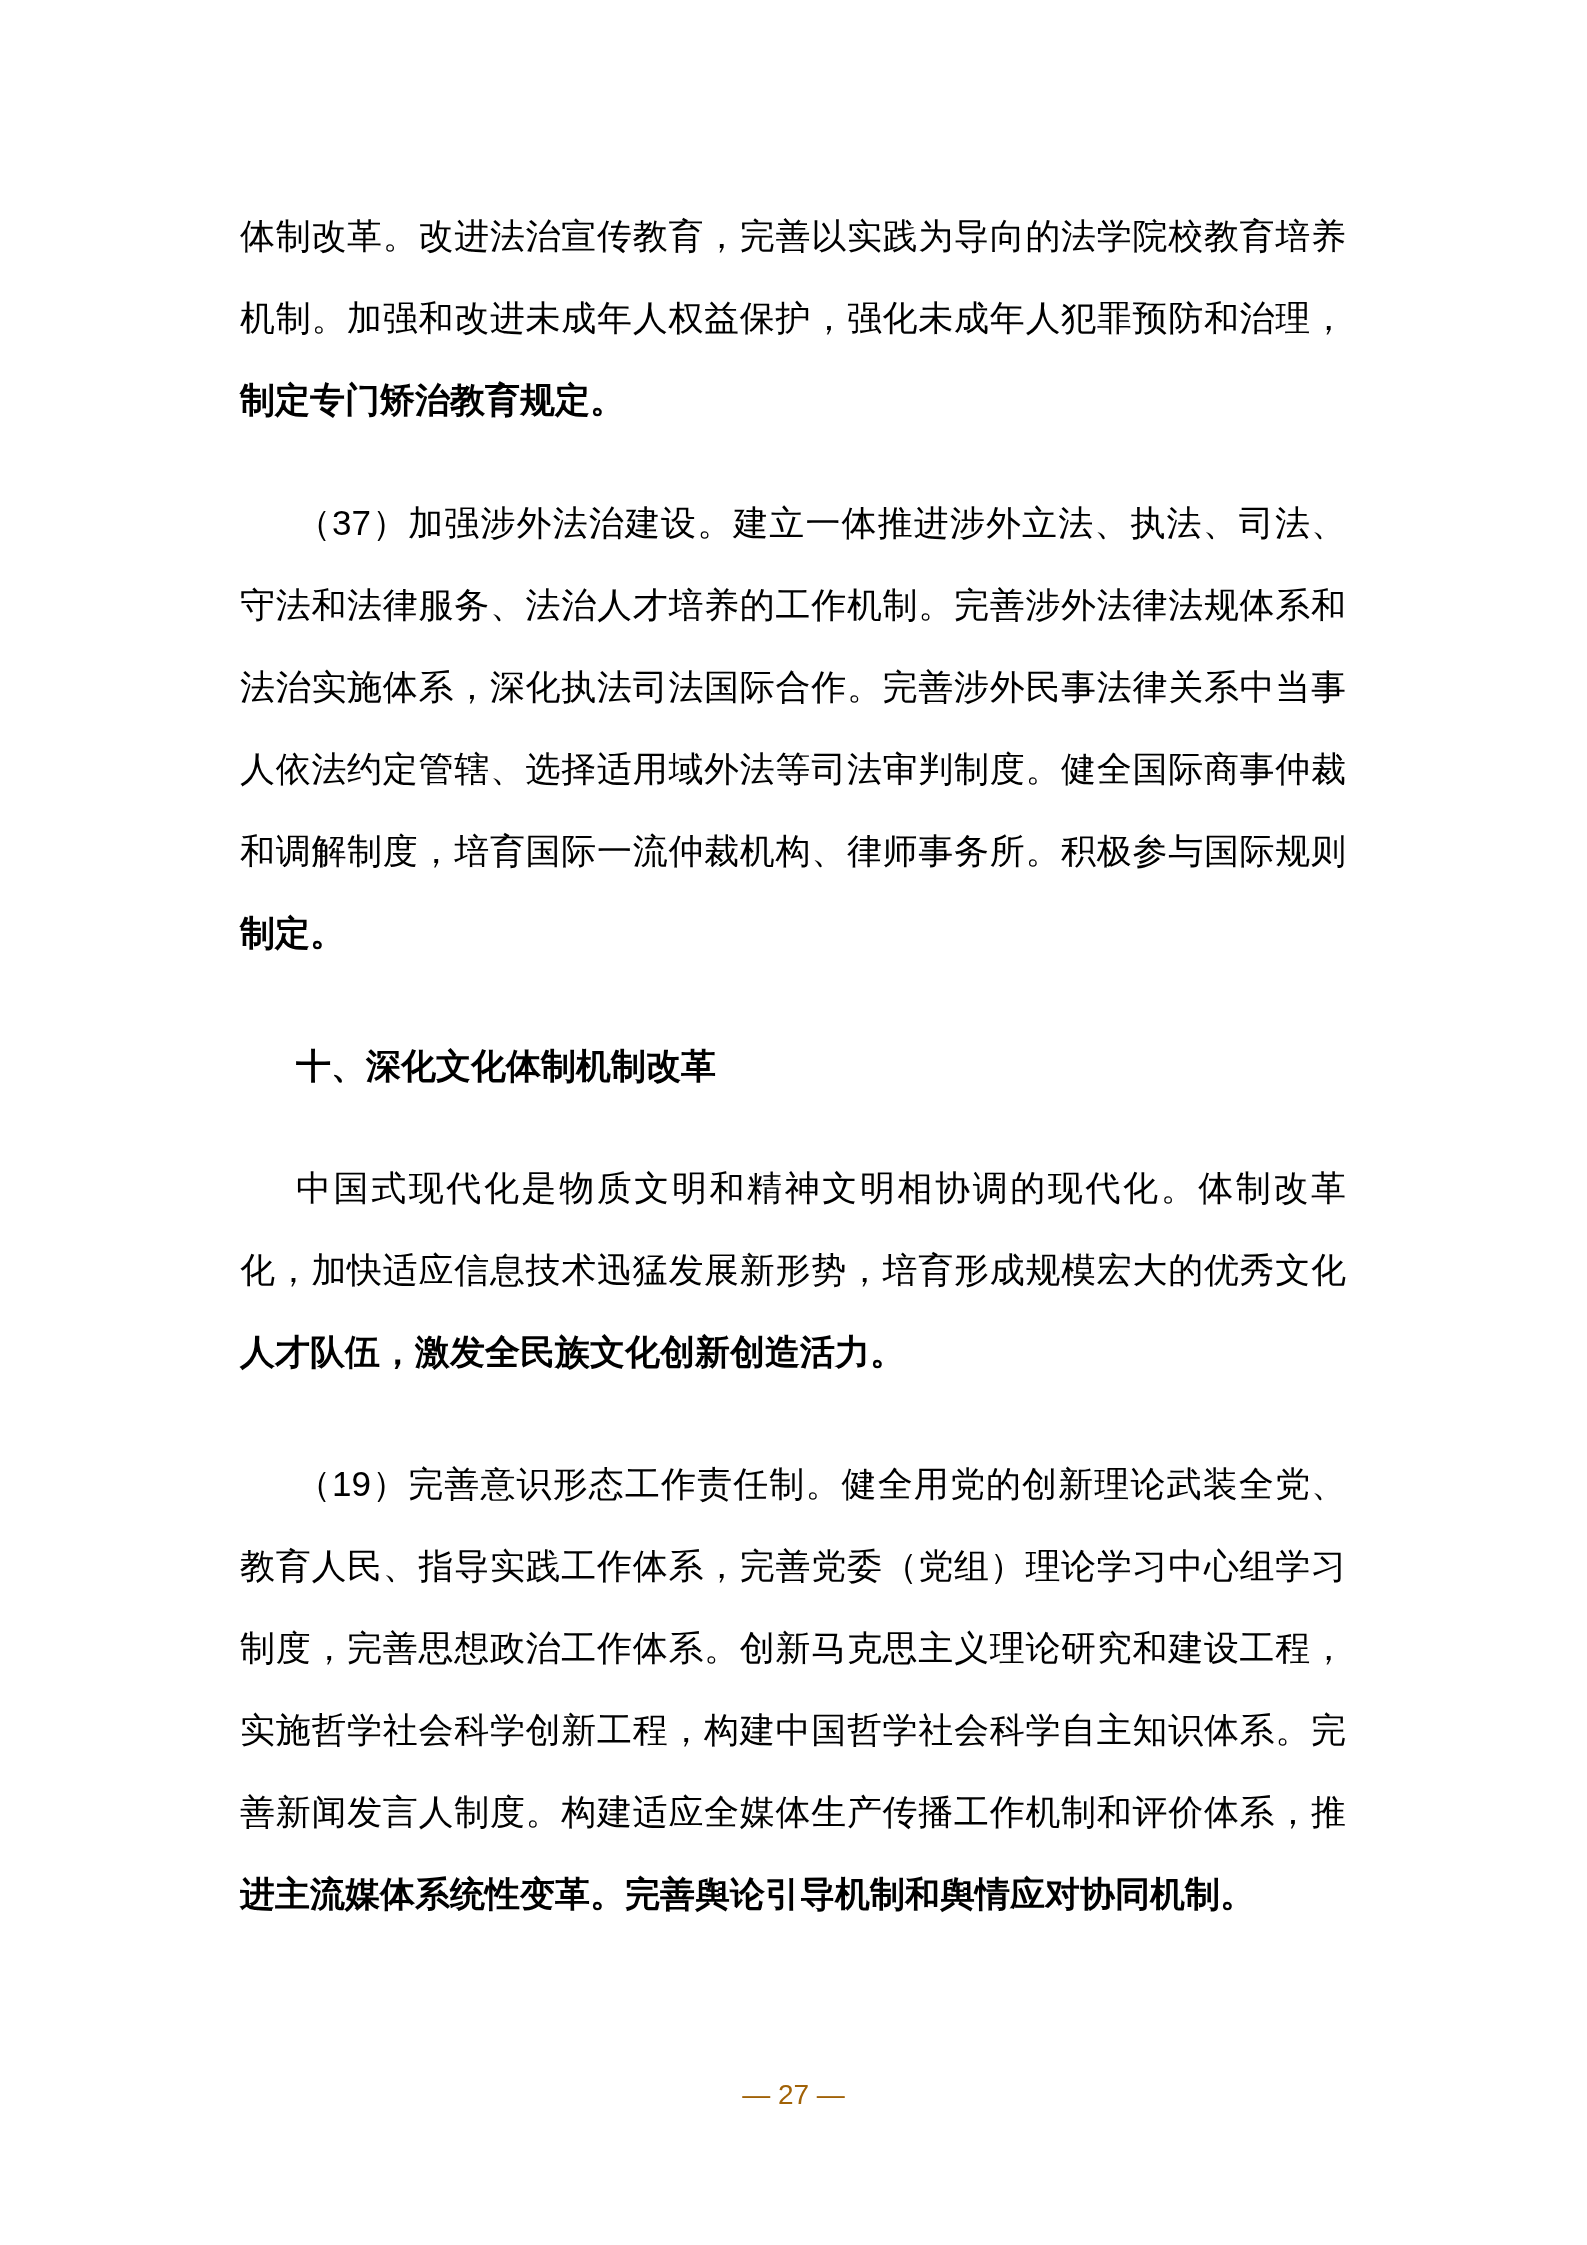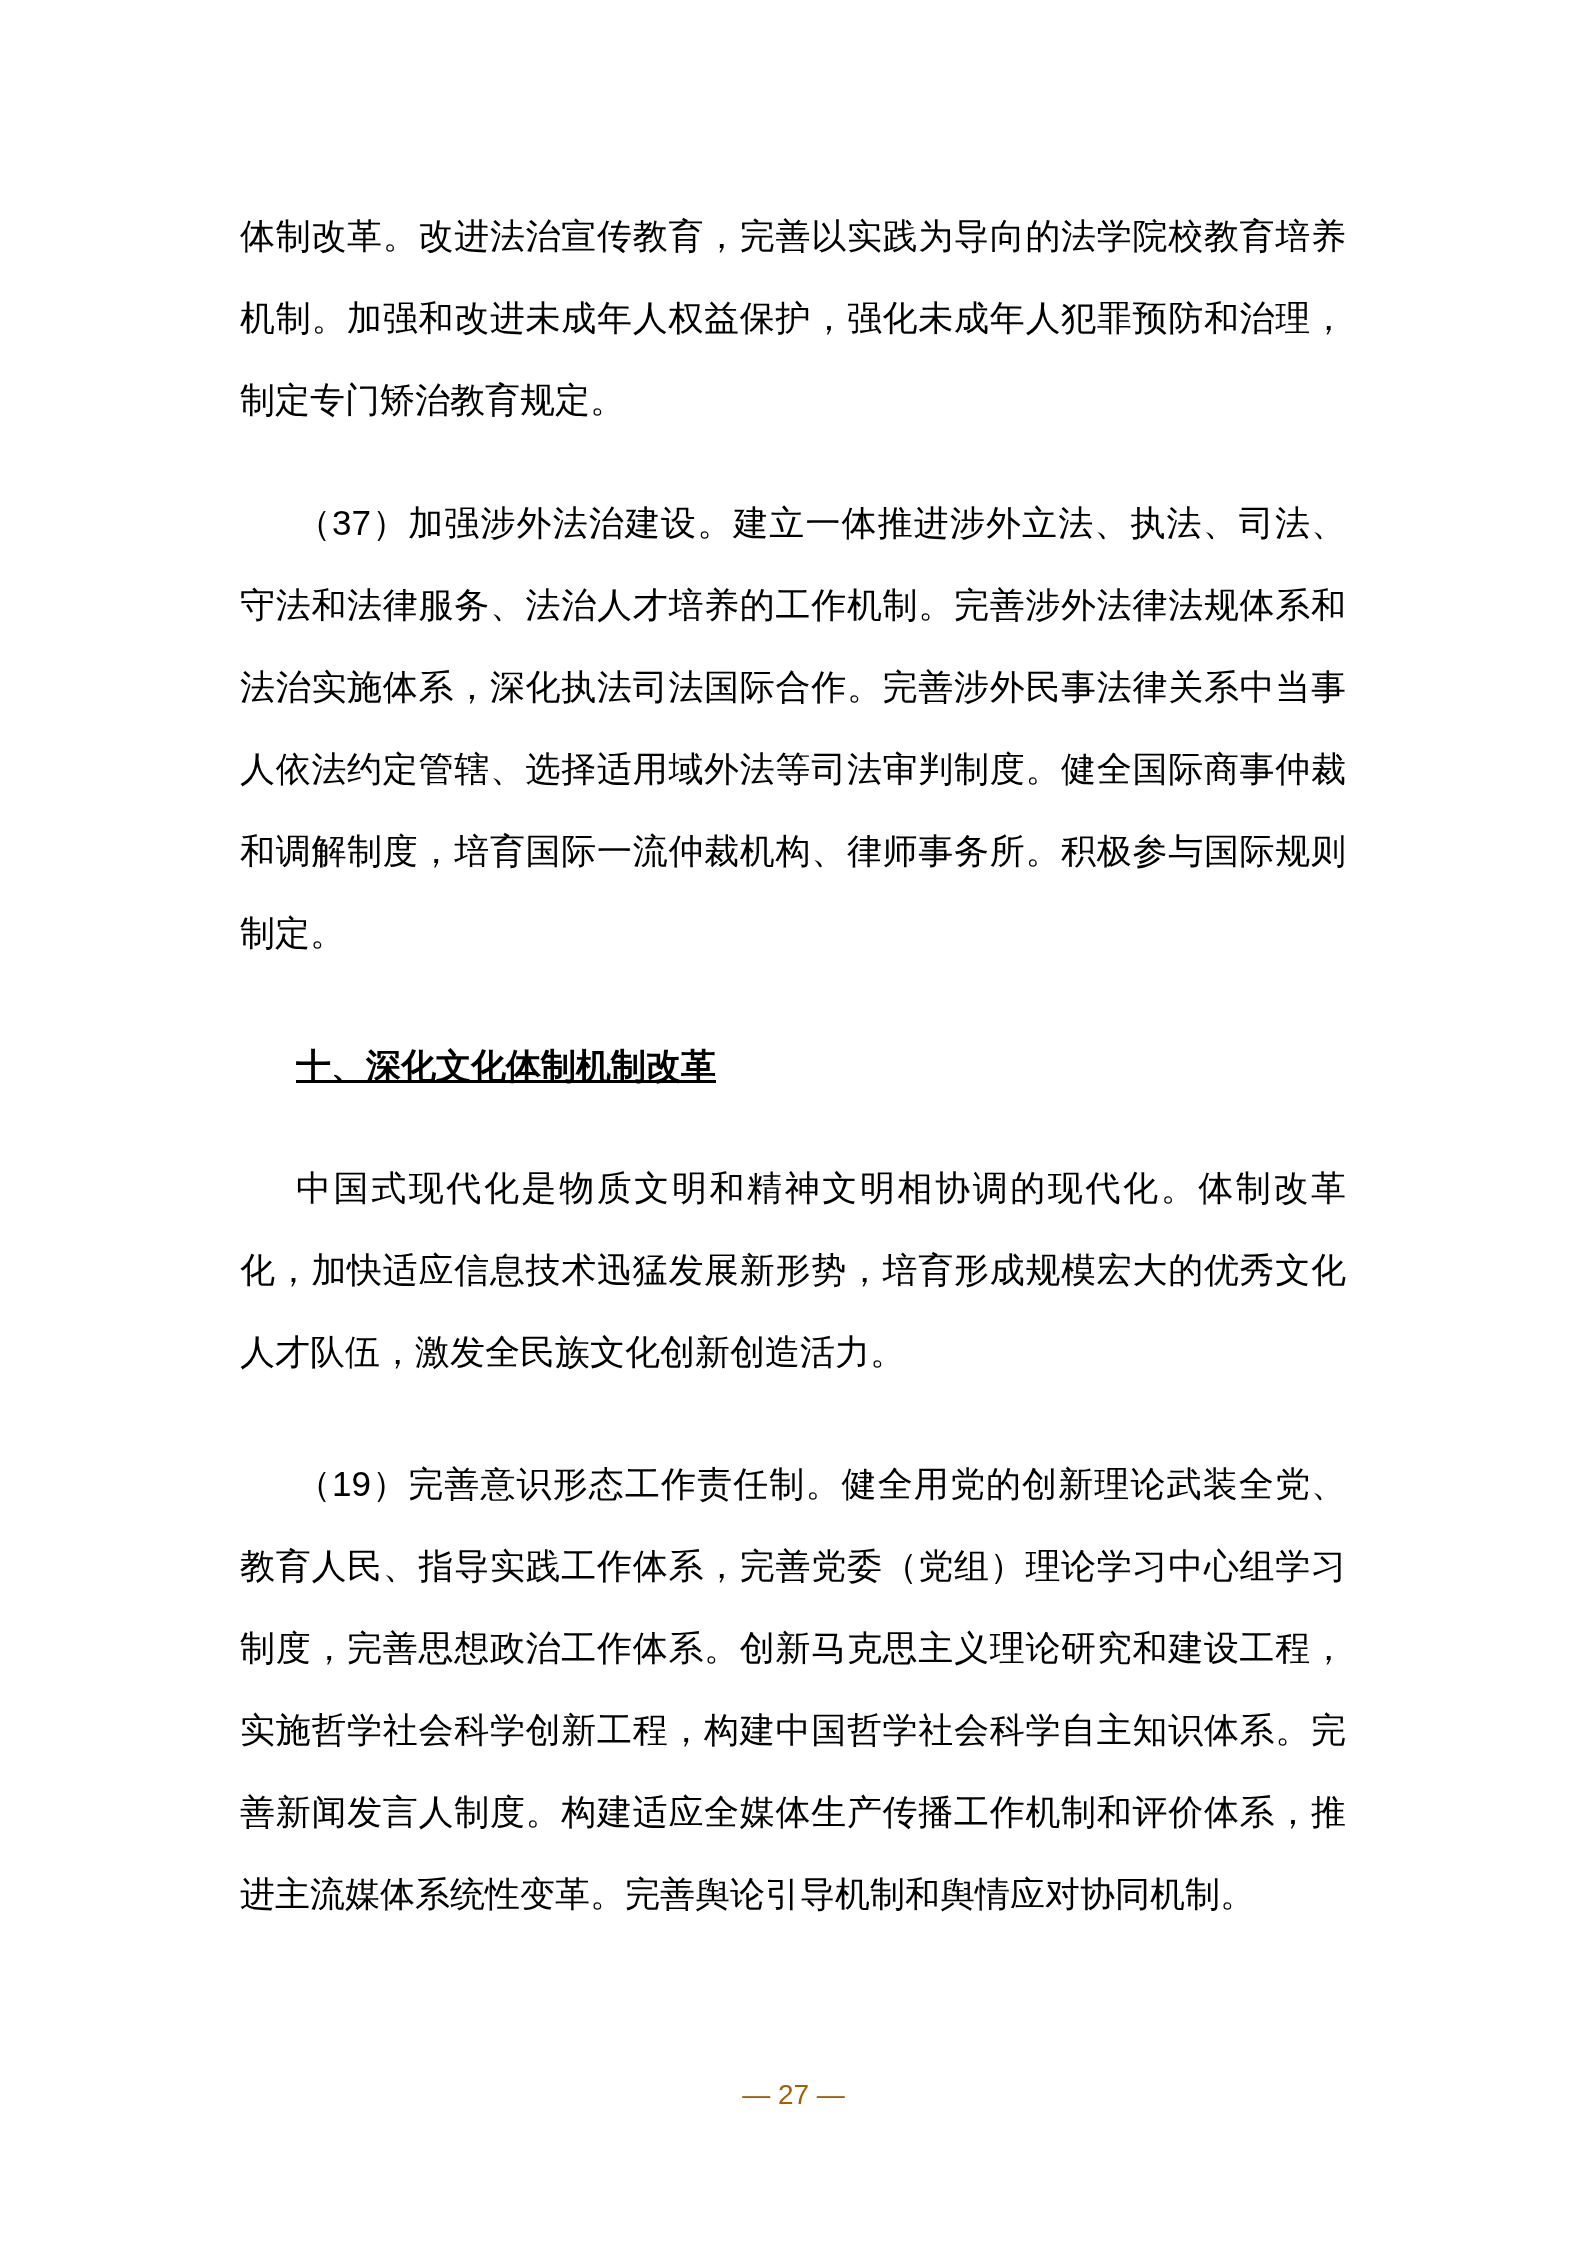--- a/index.html
+++ b/index.html
@@ -42,6 +42,7 @@
   .line--end {
     text-align: left;
     text-align-last: left;
+    font-weight: bold;
   }
   .heading .line {
     font-weight: bold;

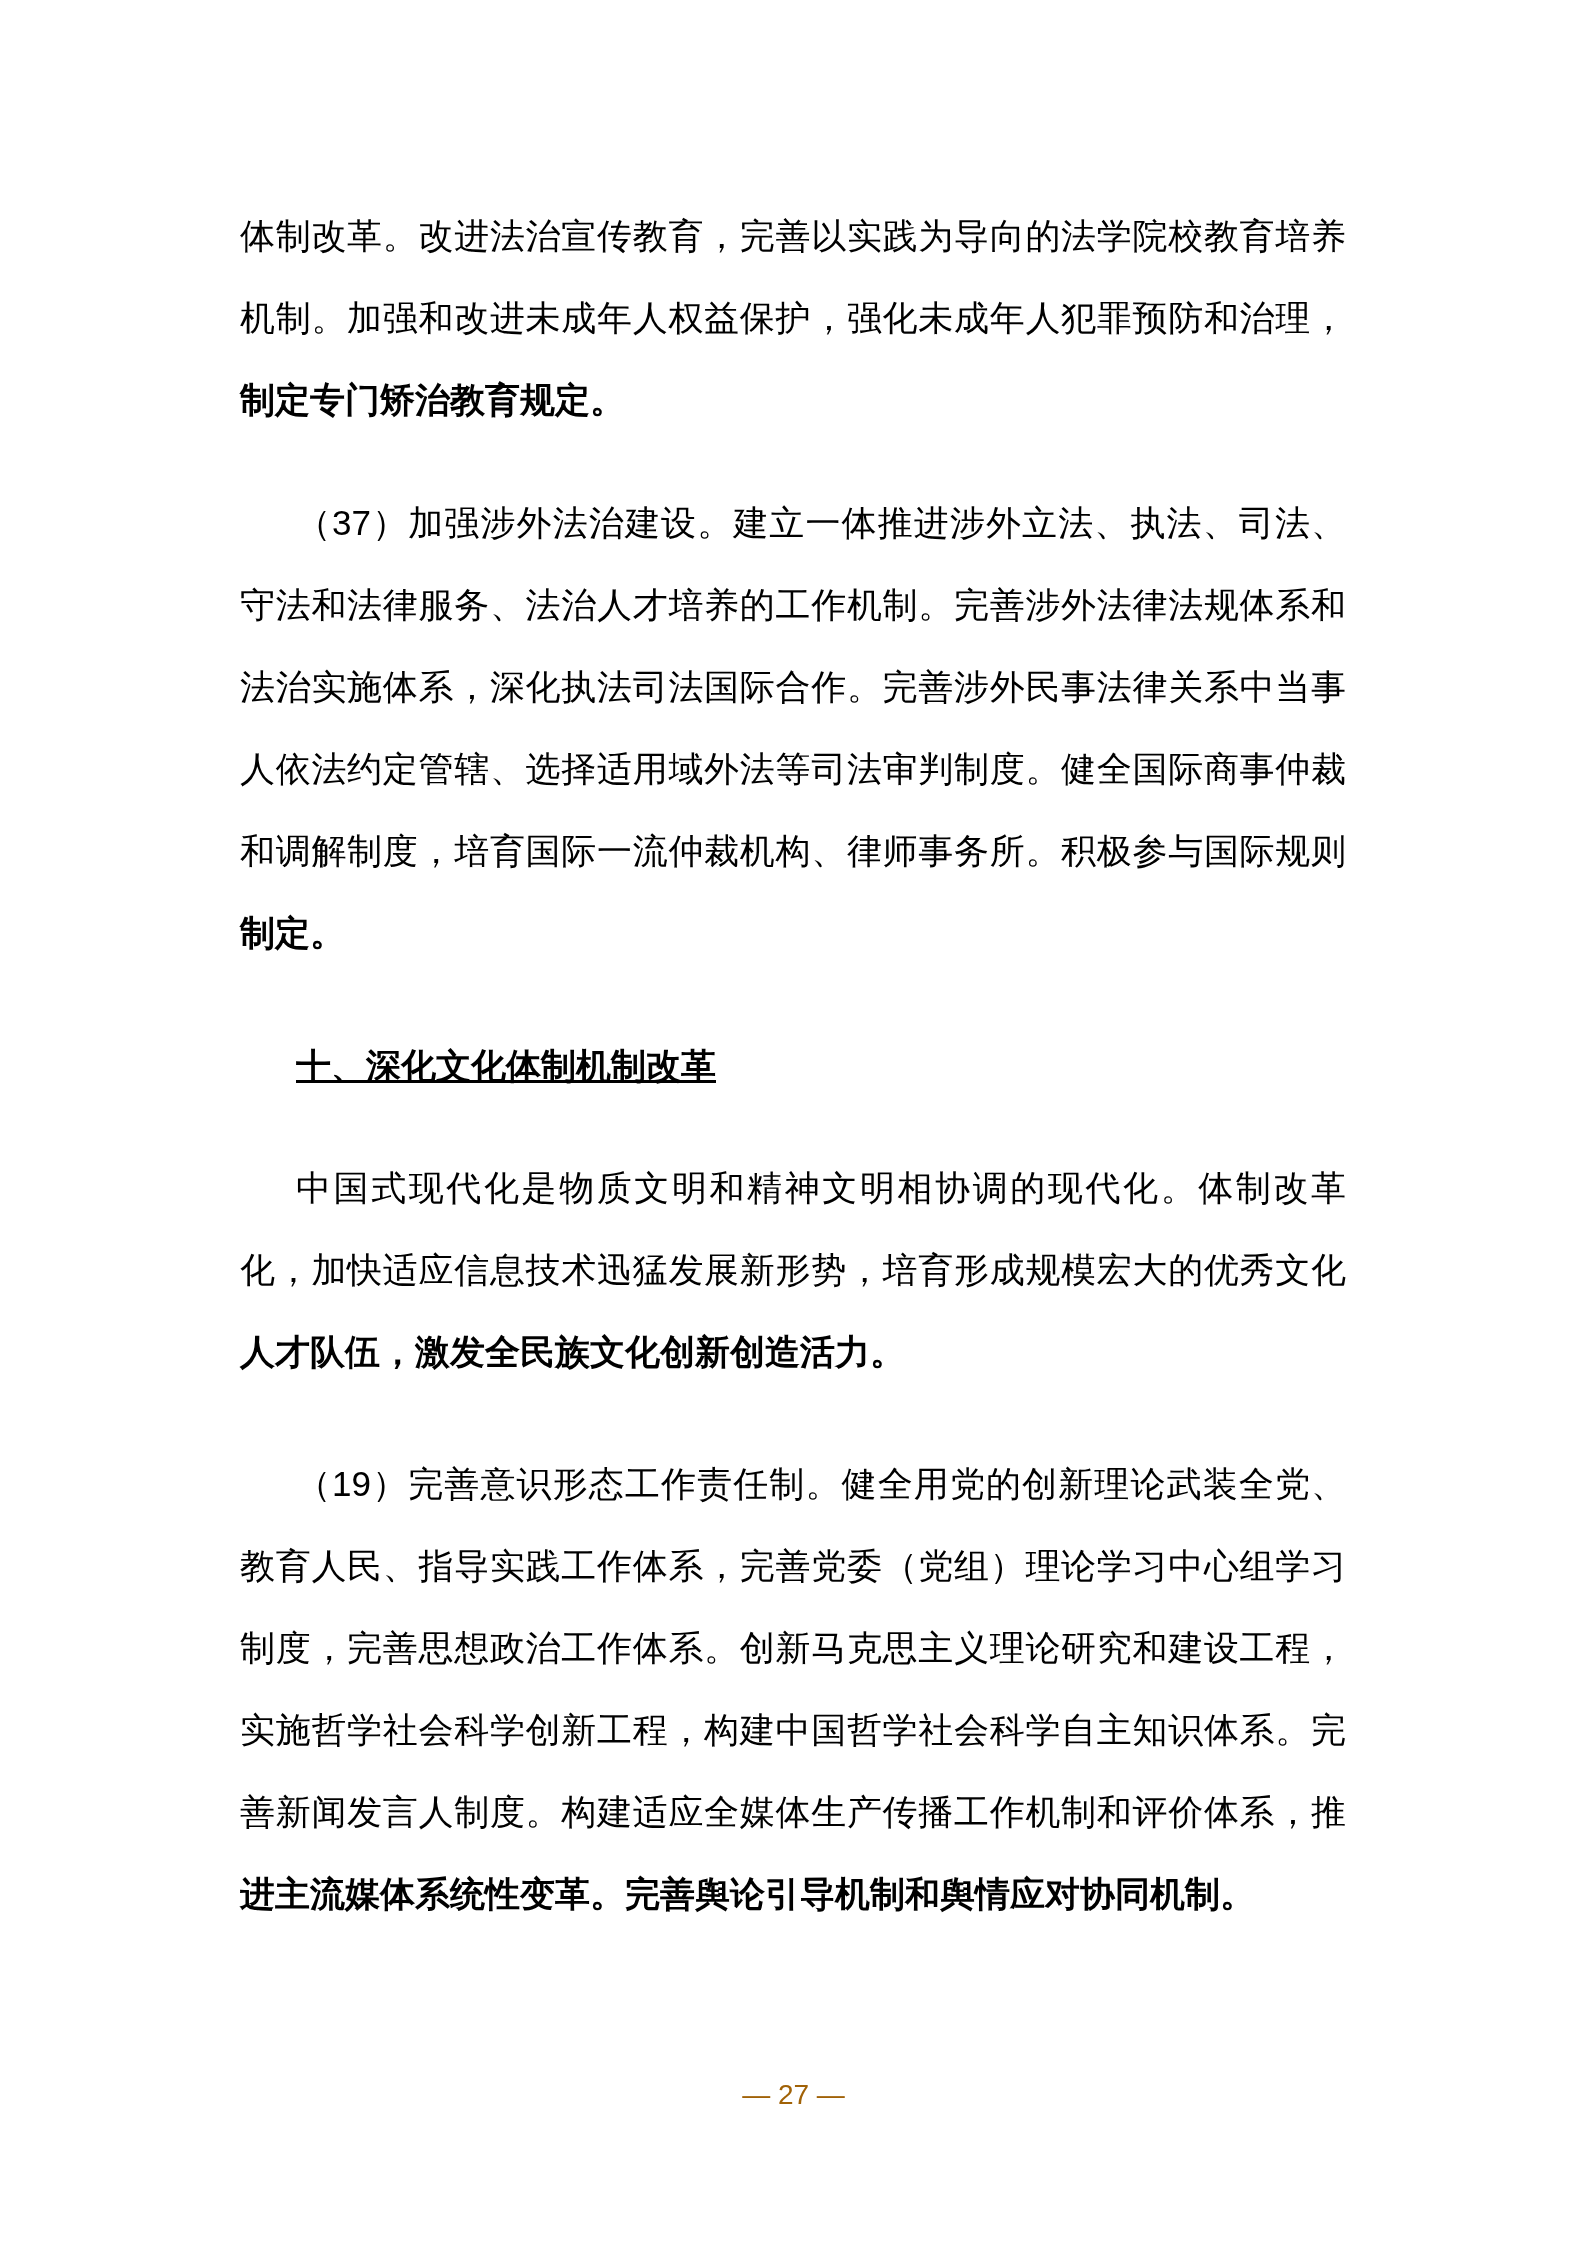--- a/index.html
+++ b/index.html
@@ -48,7 +48,6 @@
     font-weight: bold;
     text-align: left;
     text-align-last: left;
-    text-decoration: underline;
   }
   .page-footer {
     position: absolute;

